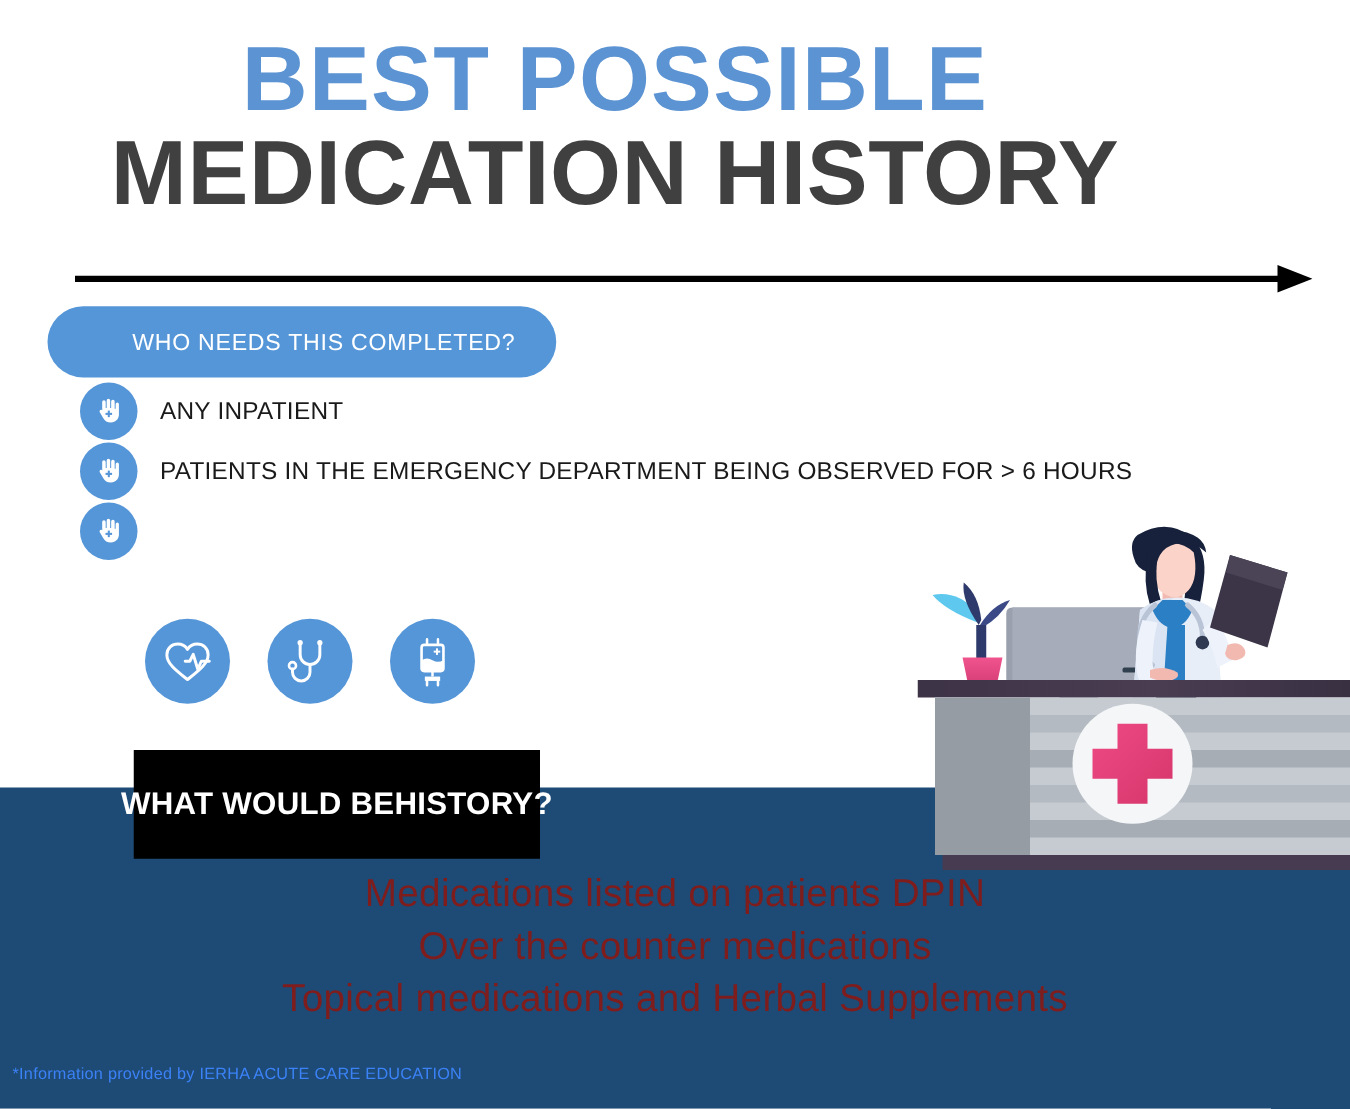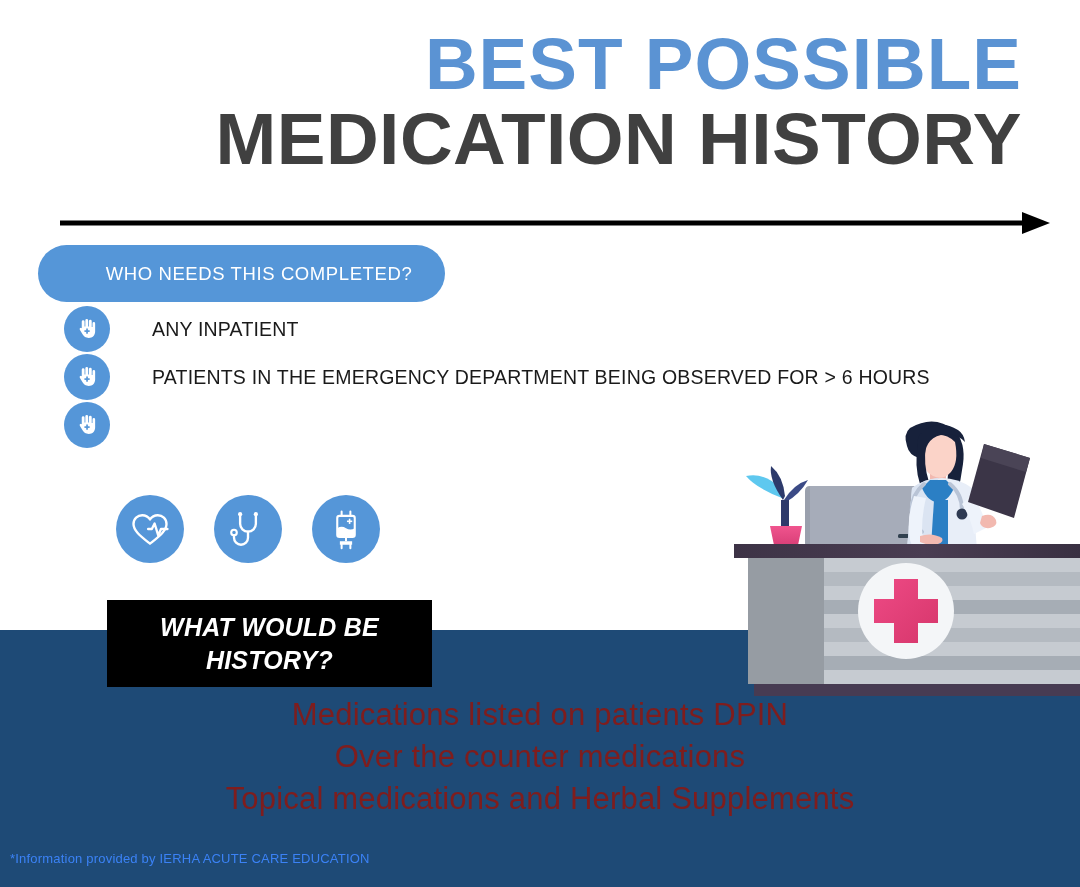--- a/index.html
+++ b/index.html
@@ -35,8 +35,7 @@
     position: absolute;
     left: 0; top: 28px;
     width: 984px;
-    text-align: right;
-    padding-left: 38px;
+    text-align: center;
   }
   .title-line1 {
     font-size: 73px;

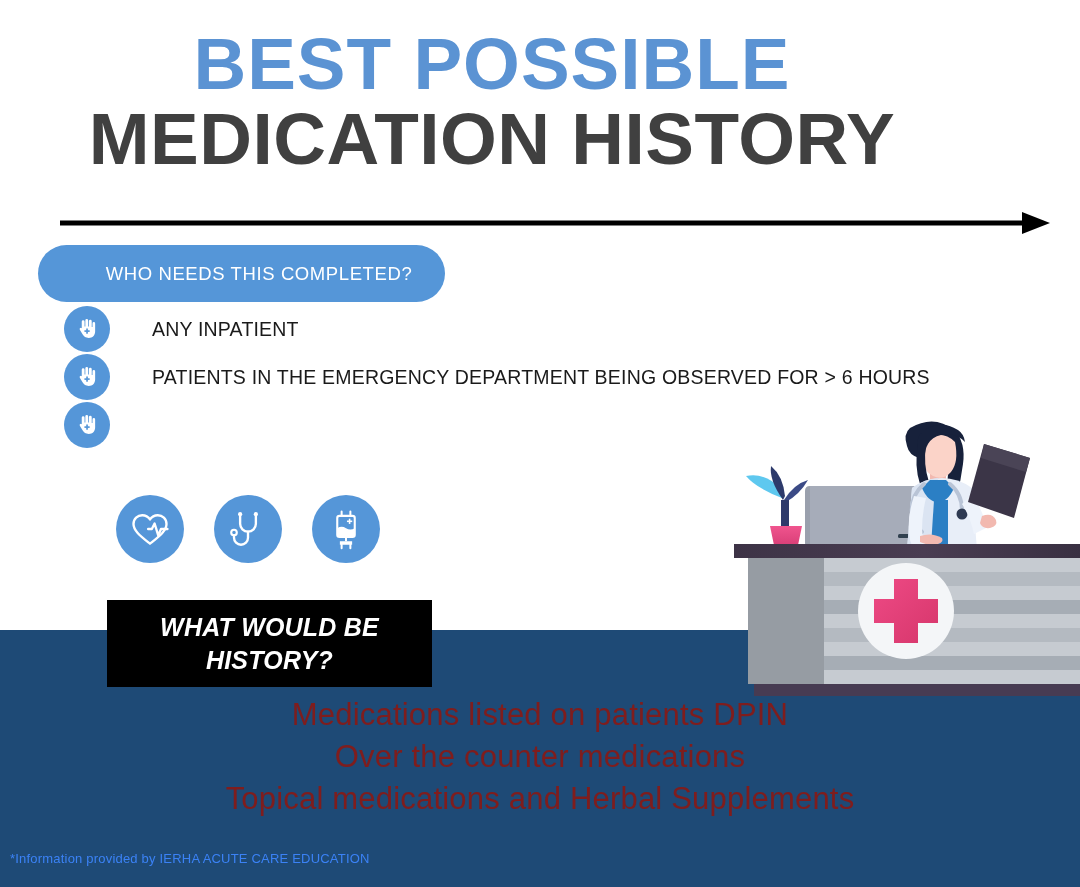--- a/index.html
+++ b/index.html
@@ -91,7 +91,6 @@
     align-items: center;
     height: 48px;
     margin-bottom: 0px;
-    gap: 24px;
   }
   .bullet-icon {
     width: 46px; height: 46px;

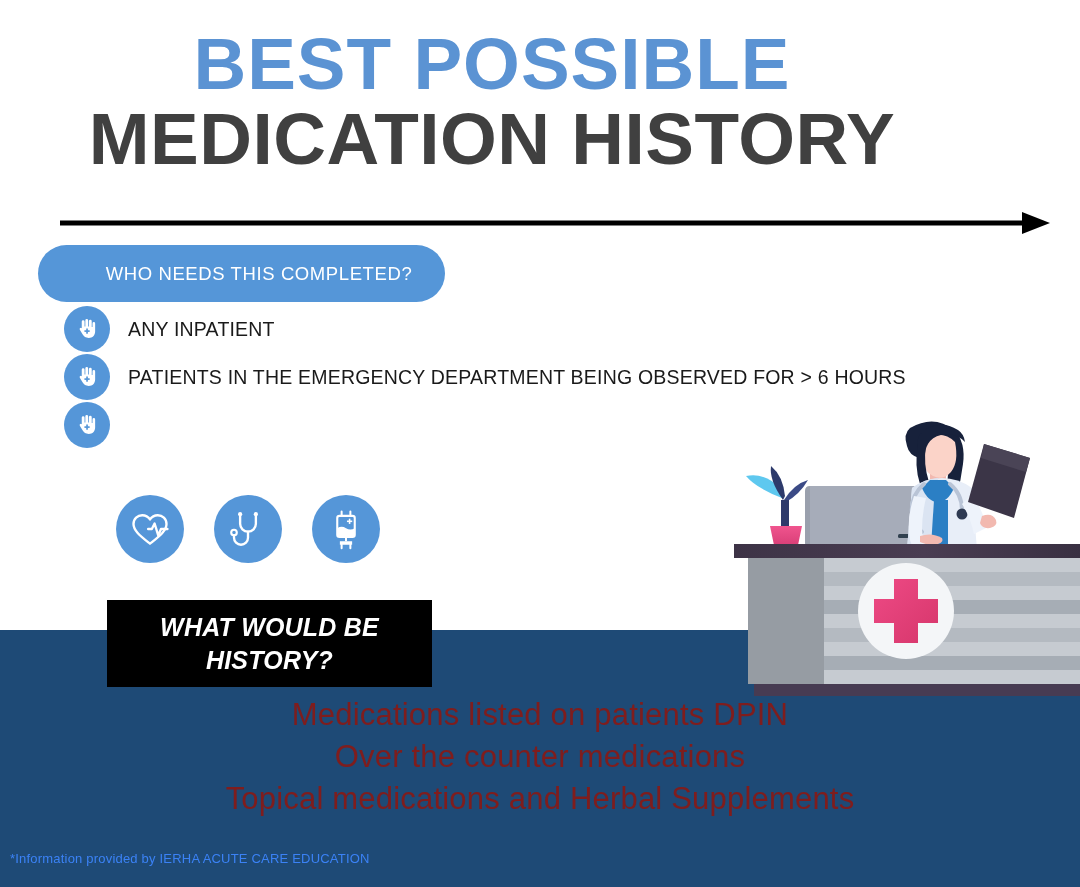--- a/index.html
+++ b/index.html
@@ -132,10 +132,9 @@
     width: 325px; height: 87px;
     background: #000000;
     display: flex;
-    flex-direction: column;
+    flex-direction: row;
     align-items: center;
     justify-content: center;
-    font-style: italic;
   }
   .black-box-line {
     color: #ffffff;

